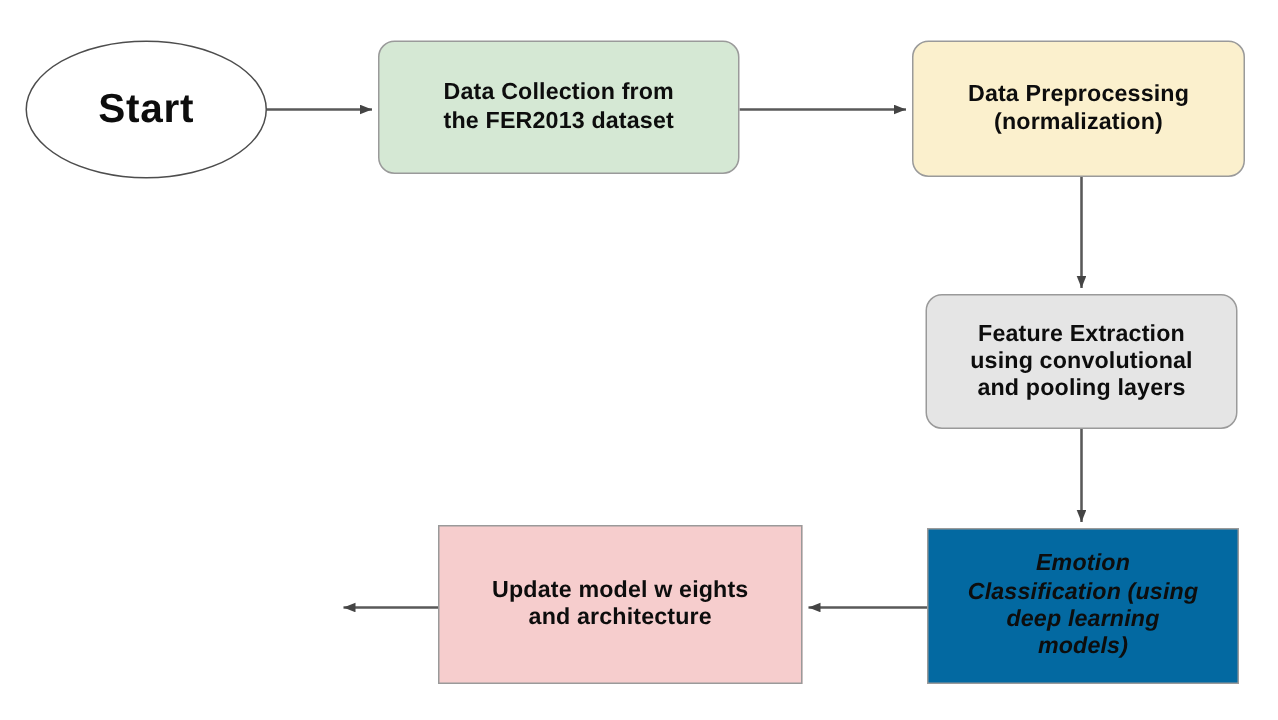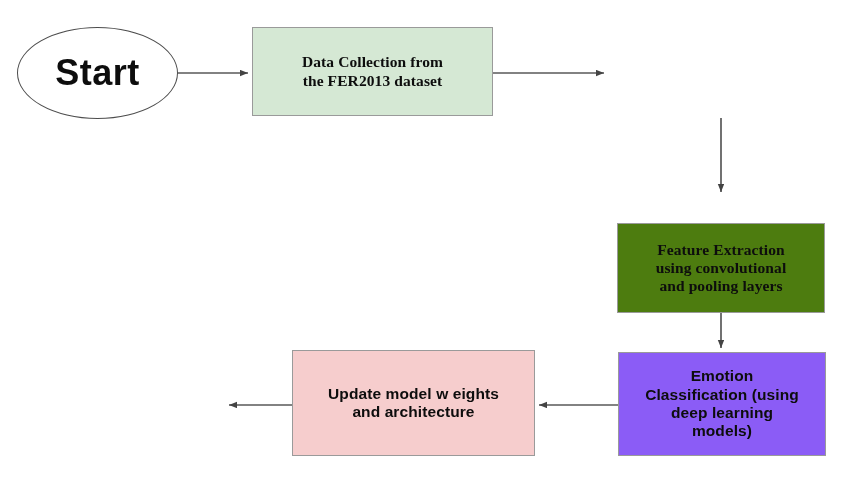--- a/index.html
+++ b/index.html
@@ -42,7 +42,7 @@
     border: 1.6px solid #4d4d4d;
     border-radius: 50%;
     background: #ffffff;
-    font-size: 36px;
+    font-size: 27px;
     letter-spacing: 0.5px;
   }
   .process {

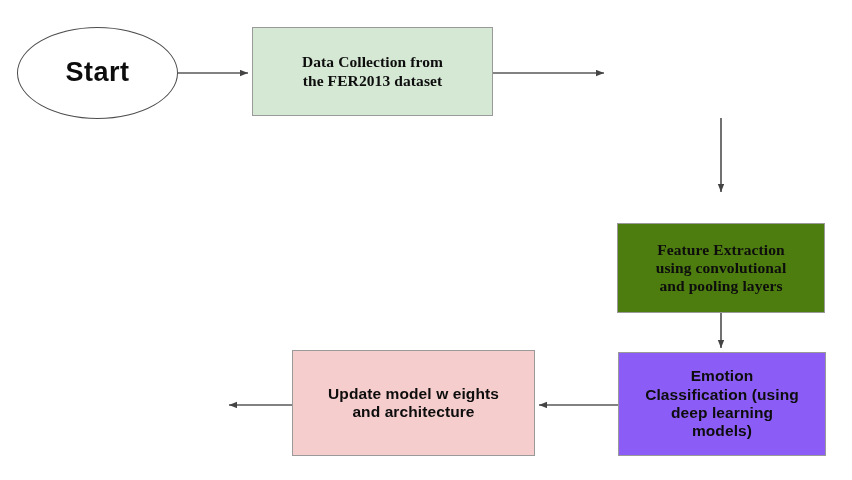--- a/index.html
+++ b/index.html
@@ -51,8 +51,7 @@
     padding: 2px 6px;
   }
   .rounded {
-    border-radius: 0;
-    font-family: Liberation Serif, serif;
+    border-radius: 11px;
   }
   .sharp {
     border-radius: 0px;

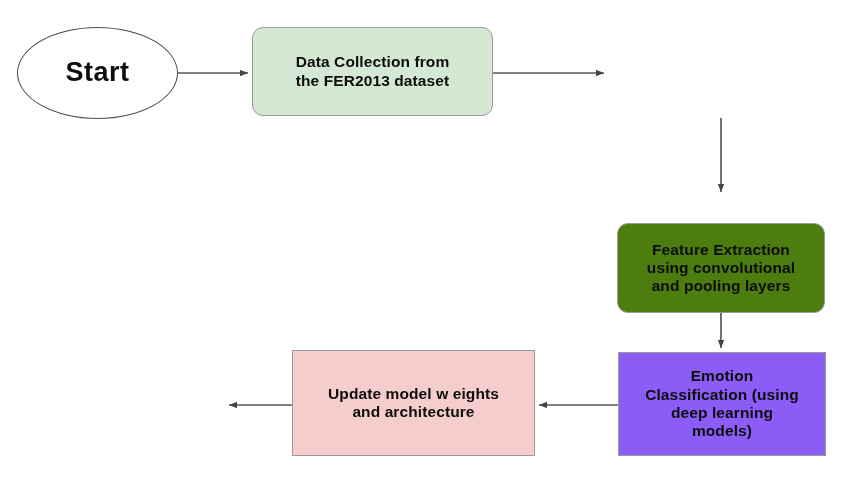--- a/index.html
+++ b/index.html
@@ -115,6 +115,10 @@
 the FER2013 dataset</span>
   </div>
 
+  <div class="node process rounded" id="node-preprocessing" style="background:#fbf0cd;">
+    <span class="node-text">Data Preprocessing
+(normalization)</span>
+  </div>
 
   <div class="node process rounded" id="node-feature-extraction" style="background:#4d7c0f;margin-top:27px;">
     <span class="node-text">Feature Extraction

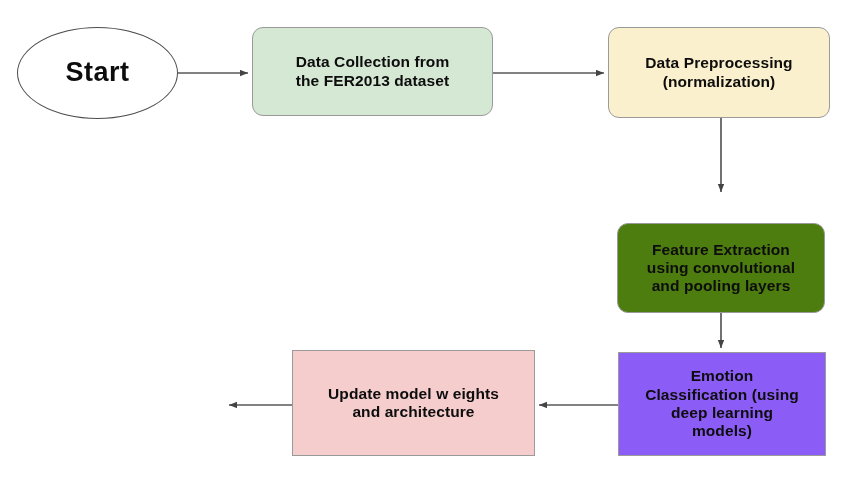--- a/index.html
+++ b/index.html
@@ -120,7 +120,7 @@
 (normalization)</span>
   </div>
 
-  <div class="node process rounded" id="node-feature-extraction" style="background:#4d7c0f;margin-top:27px;">
+  <div class="node process rounded" id="node-feature-extraction" style="background:#e5e5e5;">
     <span class="node-text">Feature Extraction
 using convolutional
 and pooling layers</span>

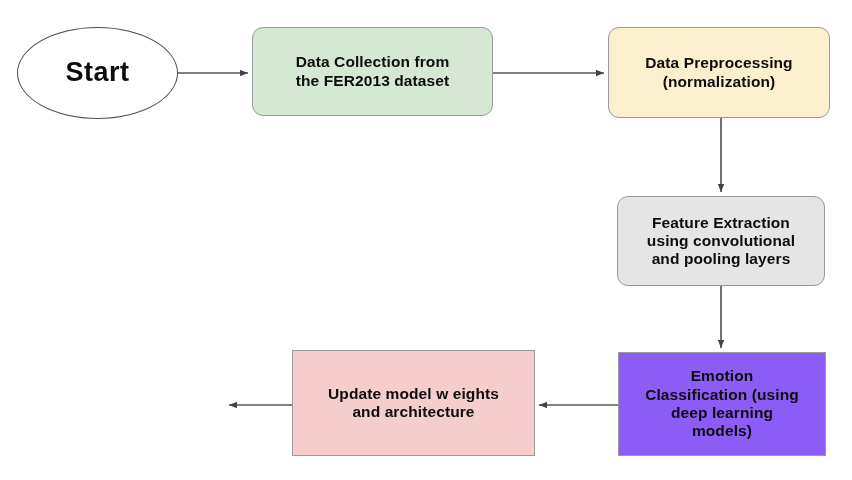--- a/index.html
+++ b/index.html
@@ -126,7 +126,7 @@
 and pooling layers</span>
   </div>
 
-  <div class="node process sharp" id="node-emotion-classification" style="background:#8b5cf6;">
+  <div class="node process sharp" id="node-emotion-classification" style="background:#0369a1;font-style:italic;">
     <span class="node-text">Emotion
 Classification (using
 deep learning

